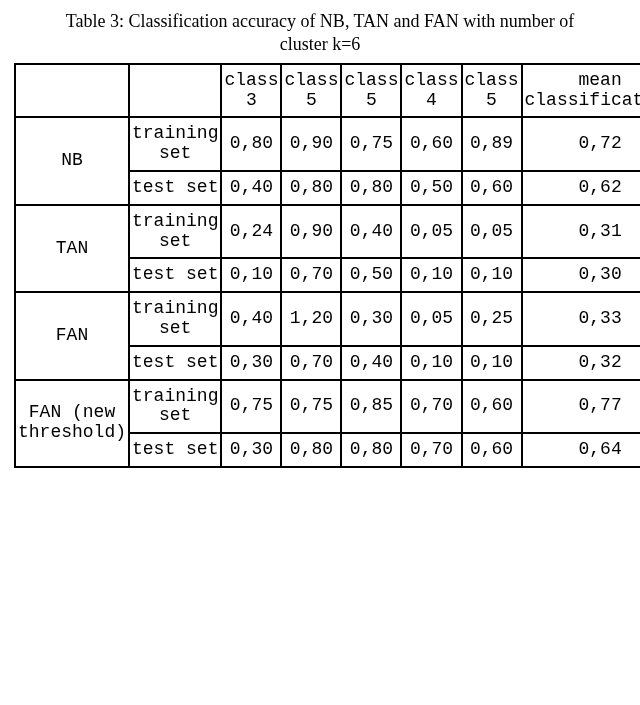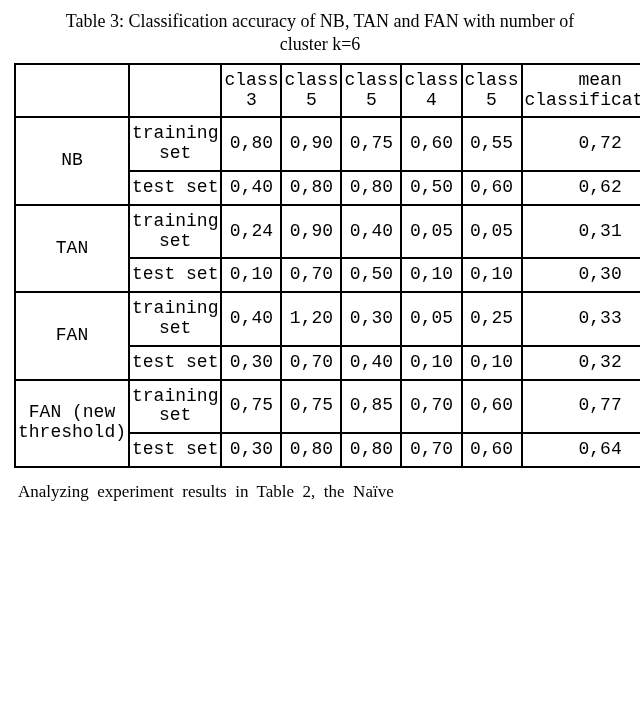--- a/index.html
+++ b/index.html
@@ -92,7 +92,7 @@
       <td>0,90</td>
       <td>0,75</td>
       <td>0,60</td>
-      <td>0,55</td>
+      <td>0,89</td>
       <td>0,72</td>
     </tr>
     <tr>

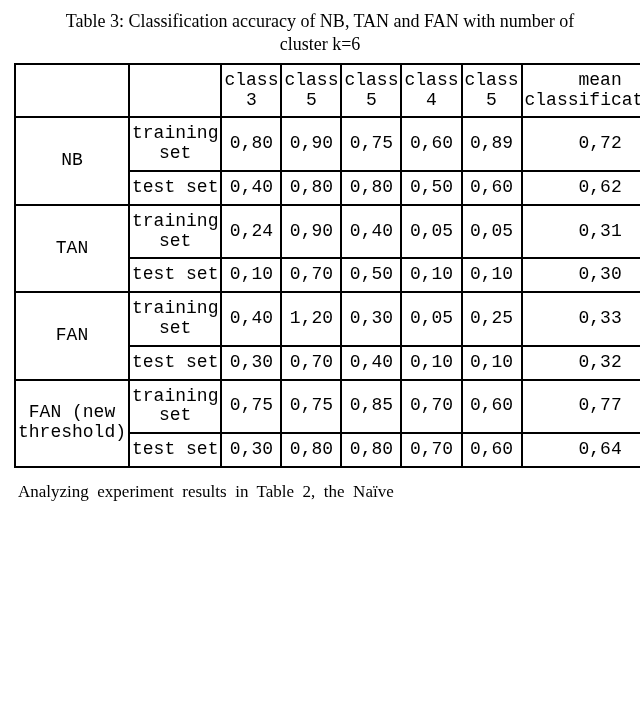--- a/index.html
+++ b/index.html
@@ -167,7 +167,6 @@
   </tbody>
 </table>
 
-<div class="after">Analyzing  experiment  results  in  Table  2,  the  Naïve</div>
 
 </div>
 

